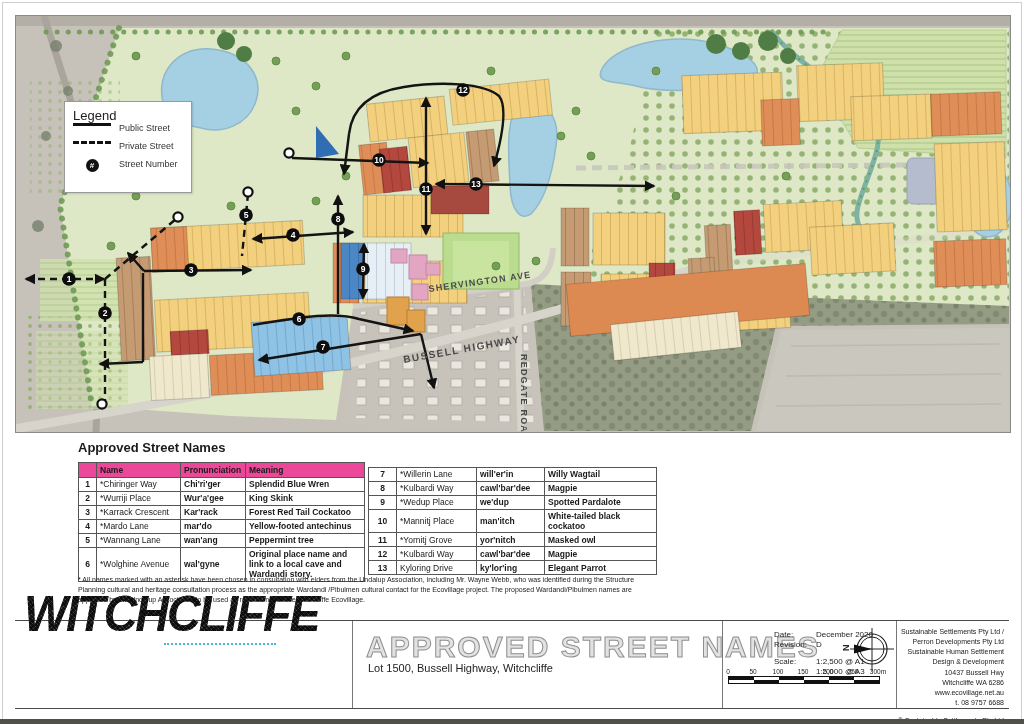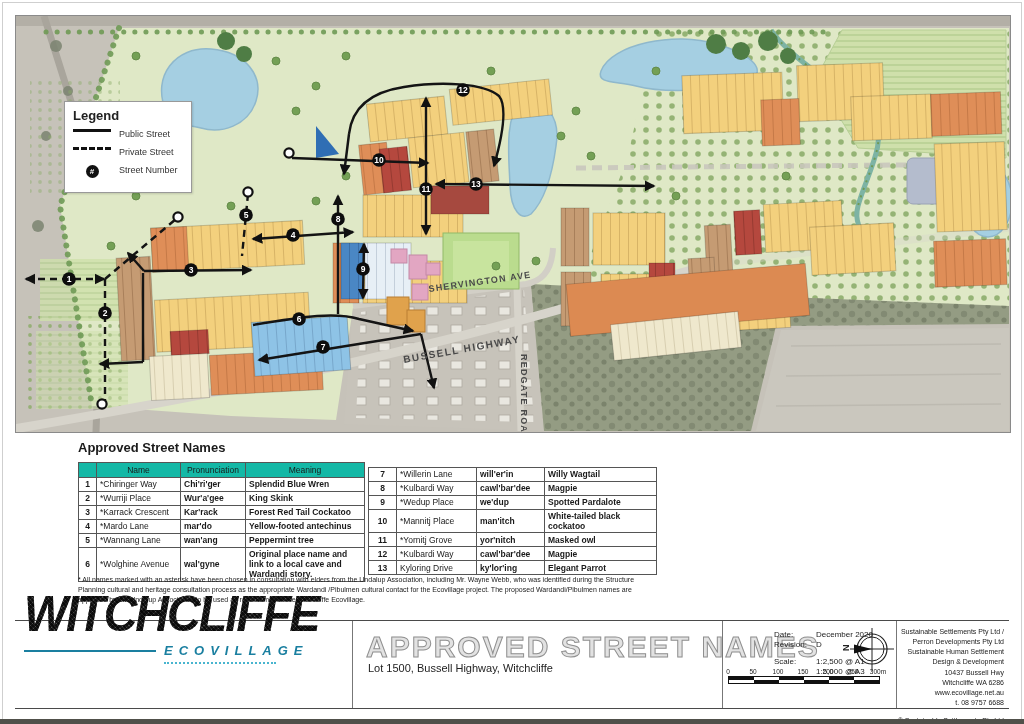--- a/index.html
+++ b/index.html
@@ -9,7 +9,7 @@
   .map-wrap{position:absolute;left:15px;top:15px;width:994px;height:416px;border:1px solid #8a8a8a;background:#dfe8c6;}
   .map-wrap svg{position:absolute;inset:0;}
   .legend-box{position:absolute;left:48px;top:85px;width:128px;height:92px;background:#fff;border:1px solid #999;box-shadow:1px 1px 2px rgba(0,0,0,.15);padding:6px 8px;box-sizing:border-box;}
-  .legend-title{font-size:13px;font-weight:bold;color:#222;margin-bottom:6px;}
+  .legend-title{font-size:13px;font-weight:normal;color:#222;}
   .legend-row{display:flex;gap:8px;margin-bottom:8px;}
   .legend-row .lbl{font-size:9px;color:#333;}
   .sym-solid{width:38px;height:3px;background:#111;}

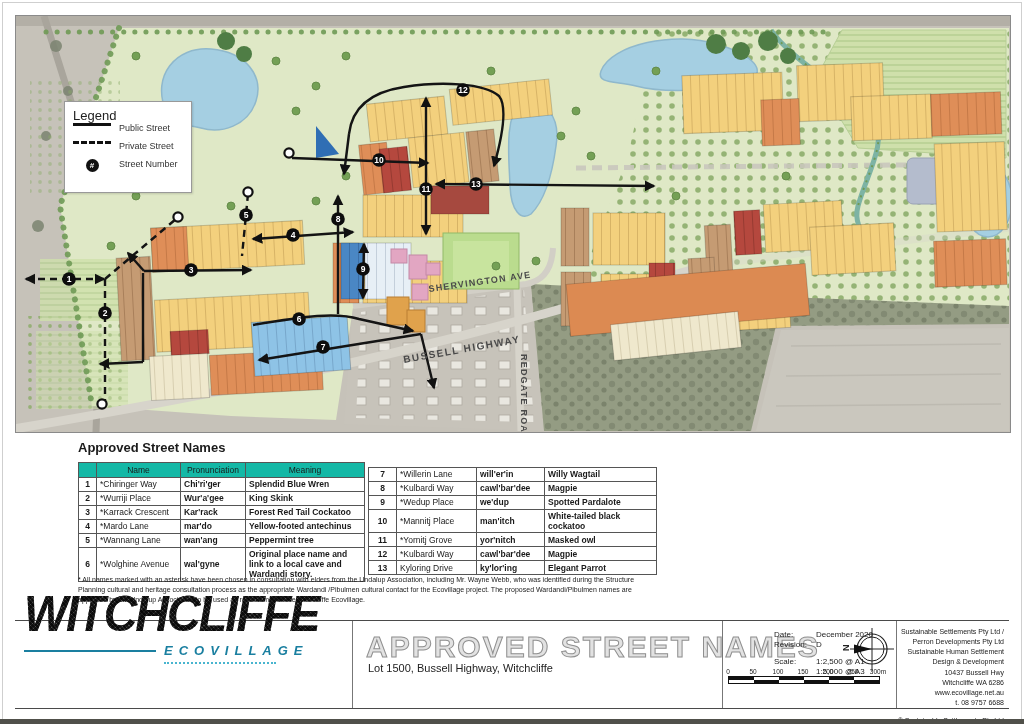--- a/index.html
+++ b/index.html
@@ -22,7 +22,7 @@
   table.left-tbl{left:78px;top:462px;width:286px;}
   table.right-tbl{left:368px;top:467px;width:288px;}
   table.streets th,table.streets td{border:1px solid #555;padding:1px 3px;line-height:1.2;overflow:hidden;}
-  table.streets th{background:#14b8a6;text-align:center;font-weight:normal;height:12px;}
+  table.streets th{background:#ec4899;text-align:left;font-weight:bold;height:12px;}
   table.streets td{height:11px;background:#fff;font-weight:bold;}
   table.streets td.num{text-align:center;font-weight:bold;}
   table.streets td.name{font-weight:normal;}

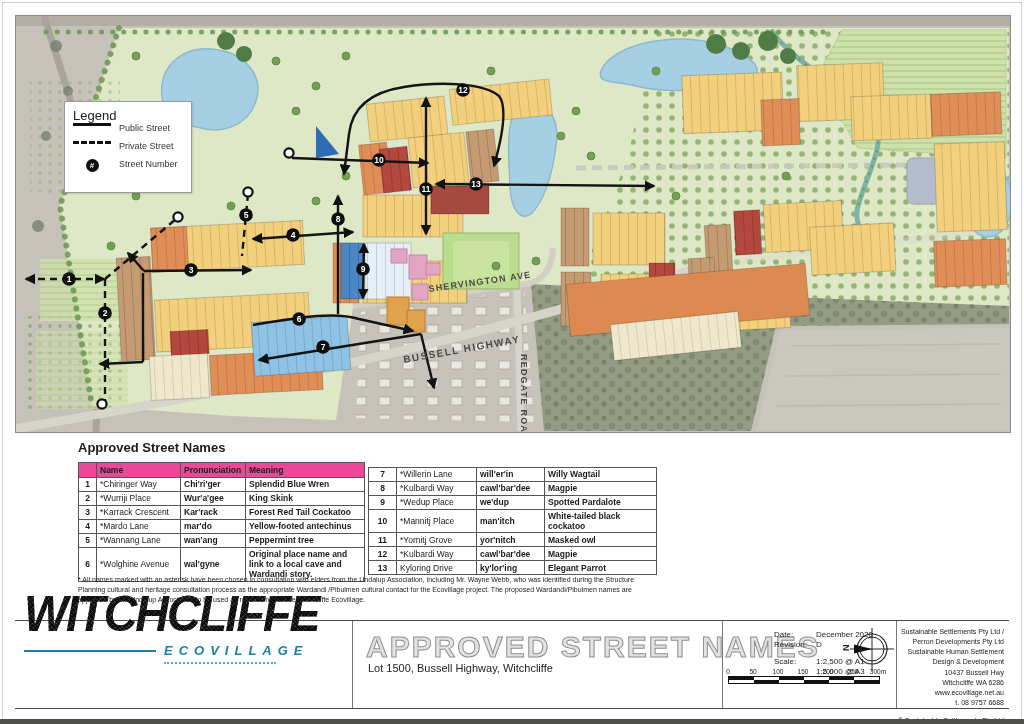--- a/index.html
+++ b/index.html
@@ -477,10 +477,6 @@
 
 <div class="logo">
   <div class="logo-word">WITCHCLIFFE</div>
-  <div class="logo-sub">
-    <div class="logo-line"></div>
-    <div class="logo-sub-txt">ECOVILLAGE</div>
-  </div>
   <div class="logo-dots"></div>
 </div>
 

